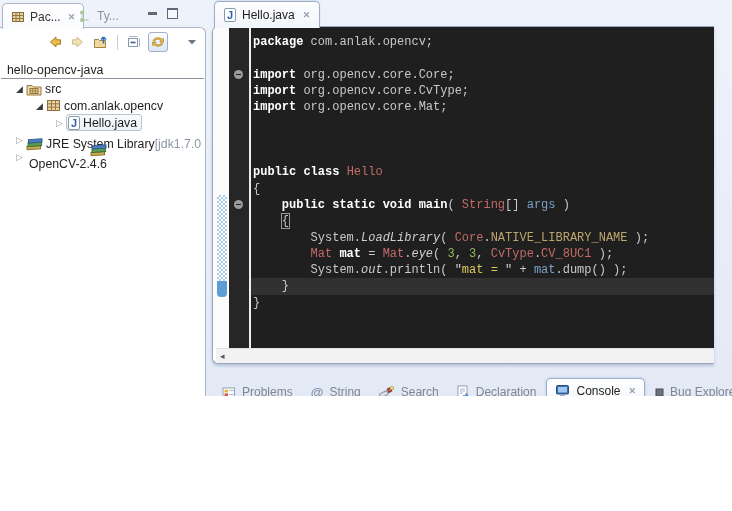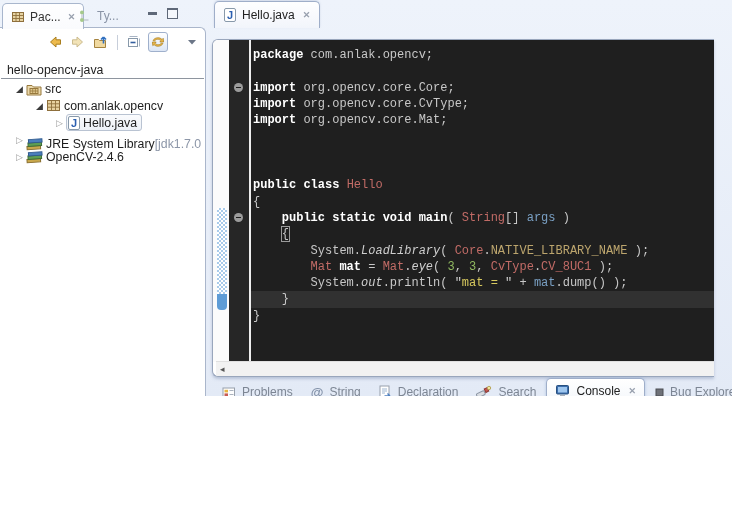--- a/index.html
+++ b/index.html
@@ -44,7 +44,7 @@
 
   .editor-shell{position:absolute;left:212px;top:26px;right:18px;height:336px;background:#FFF;
     border:1px solid #99A6BC;border-right:none;border-radius:6px 0 0 6px;overflow:hidden;z-index:2;
-    box-shadow:0 2px 3px rgba(100,120,160,.35);margin-top:13px;}
+    box-shadow:0 2px 3px rgba(100,120,160,.35);}
   .anno-ruler{position:absolute;left:0;top:0;width:16px;bottom:14px;background:#FBFBFB;}
   .range-hatch{position:absolute;left:4px;top:168px;width:10px;height:86px;
     background:conic-gradient(#A9CBEA 25%,#FFF 0 50%,#A9CBEA 0 75%,#FFF 0);background-size:4px 4px;}

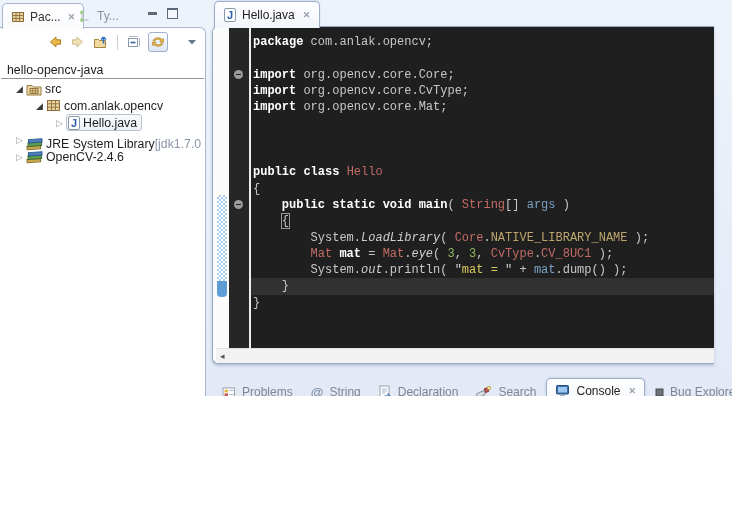--- a/index.html
+++ b/index.html
@@ -226,7 +226,7 @@
       </div>
       <div class="tree-row" style="padding-left: 12px;">
         <span class="arrow col">▷</span>
-        <span style="display: flex; align-items: flex-end;">
+        <span style="display: flex; align-items: flex-end; flex-direction: column;">
           <span class="ic">
             <svg width="17" height="14">
               <rect x="1" y="9" width="13.5" height="3.4" fill="#C9A84C" stroke="#8A6F2F" transform="rotate(-4 7 10)"></rect>

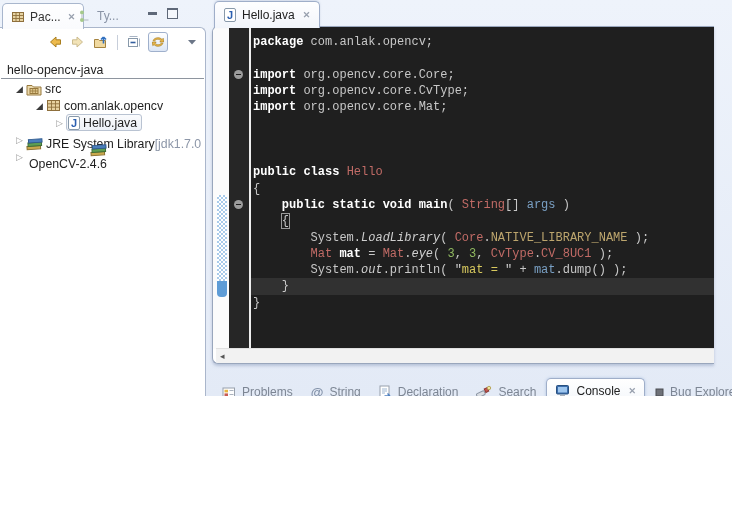--- a/index.html
+++ b/index.html
@@ -304,6 +304,16 @@
       </div>
       <div class="c-tab">
         <span class="ic">
+          <svg width="16" height="14">
+            <rect x="0.5" y="7" width="8.5" height="4.2" rx="1.2" fill="#D8DCE2" stroke="#8A94A2" transform="rotate(-26 5 9)"></rect>
+            <rect x="8.8" y="3.4" width="3.2" height="3.8" fill="#C8554E" stroke="#8A3A36" transform="rotate(-26 10 5)"></rect>
+            <circle cx="13" cy="3" r="1.7" fill="#F2E6A0" stroke="#B9A75C"></circle>
+          </svg>
+        </span>
+        <span>Search</span>
+      </div>
+      <div class="c-tab">
+        <span class="ic">
           <svg width="13" height="14">
             <rect x="1" y="1" width="9" height="12" fill="#FFF" stroke="#98A0AC"></rect>
             <path d="M3 4h5M3 6h5M3 8h3" stroke="#9FB6D0"></path>
@@ -311,16 +321,6 @@
           </svg>
         </span>
         <span>Declaration</span>
-      </div>
-      <div class="c-tab">
-        <span class="ic">
-          <svg width="16" height="14">
-            <rect x="0.5" y="7" width="8.5" height="4.2" rx="1.2" fill="#D8DCE2" stroke="#8A94A2" transform="rotate(-26 5 9)"></rect>
-            <rect x="8.8" y="3.4" width="3.2" height="3.8" fill="#C8554E" stroke="#8A3A36" transform="rotate(-26 10 5)"></rect>
-            <circle cx="13" cy="3" r="1.7" fill="#F2E6A0" stroke="#B9A75C"></circle>
-          </svg>
-        </span>
-        <span>Search</span>
       </div>
       <div class="c-tab sel">
         <span class="ic">

